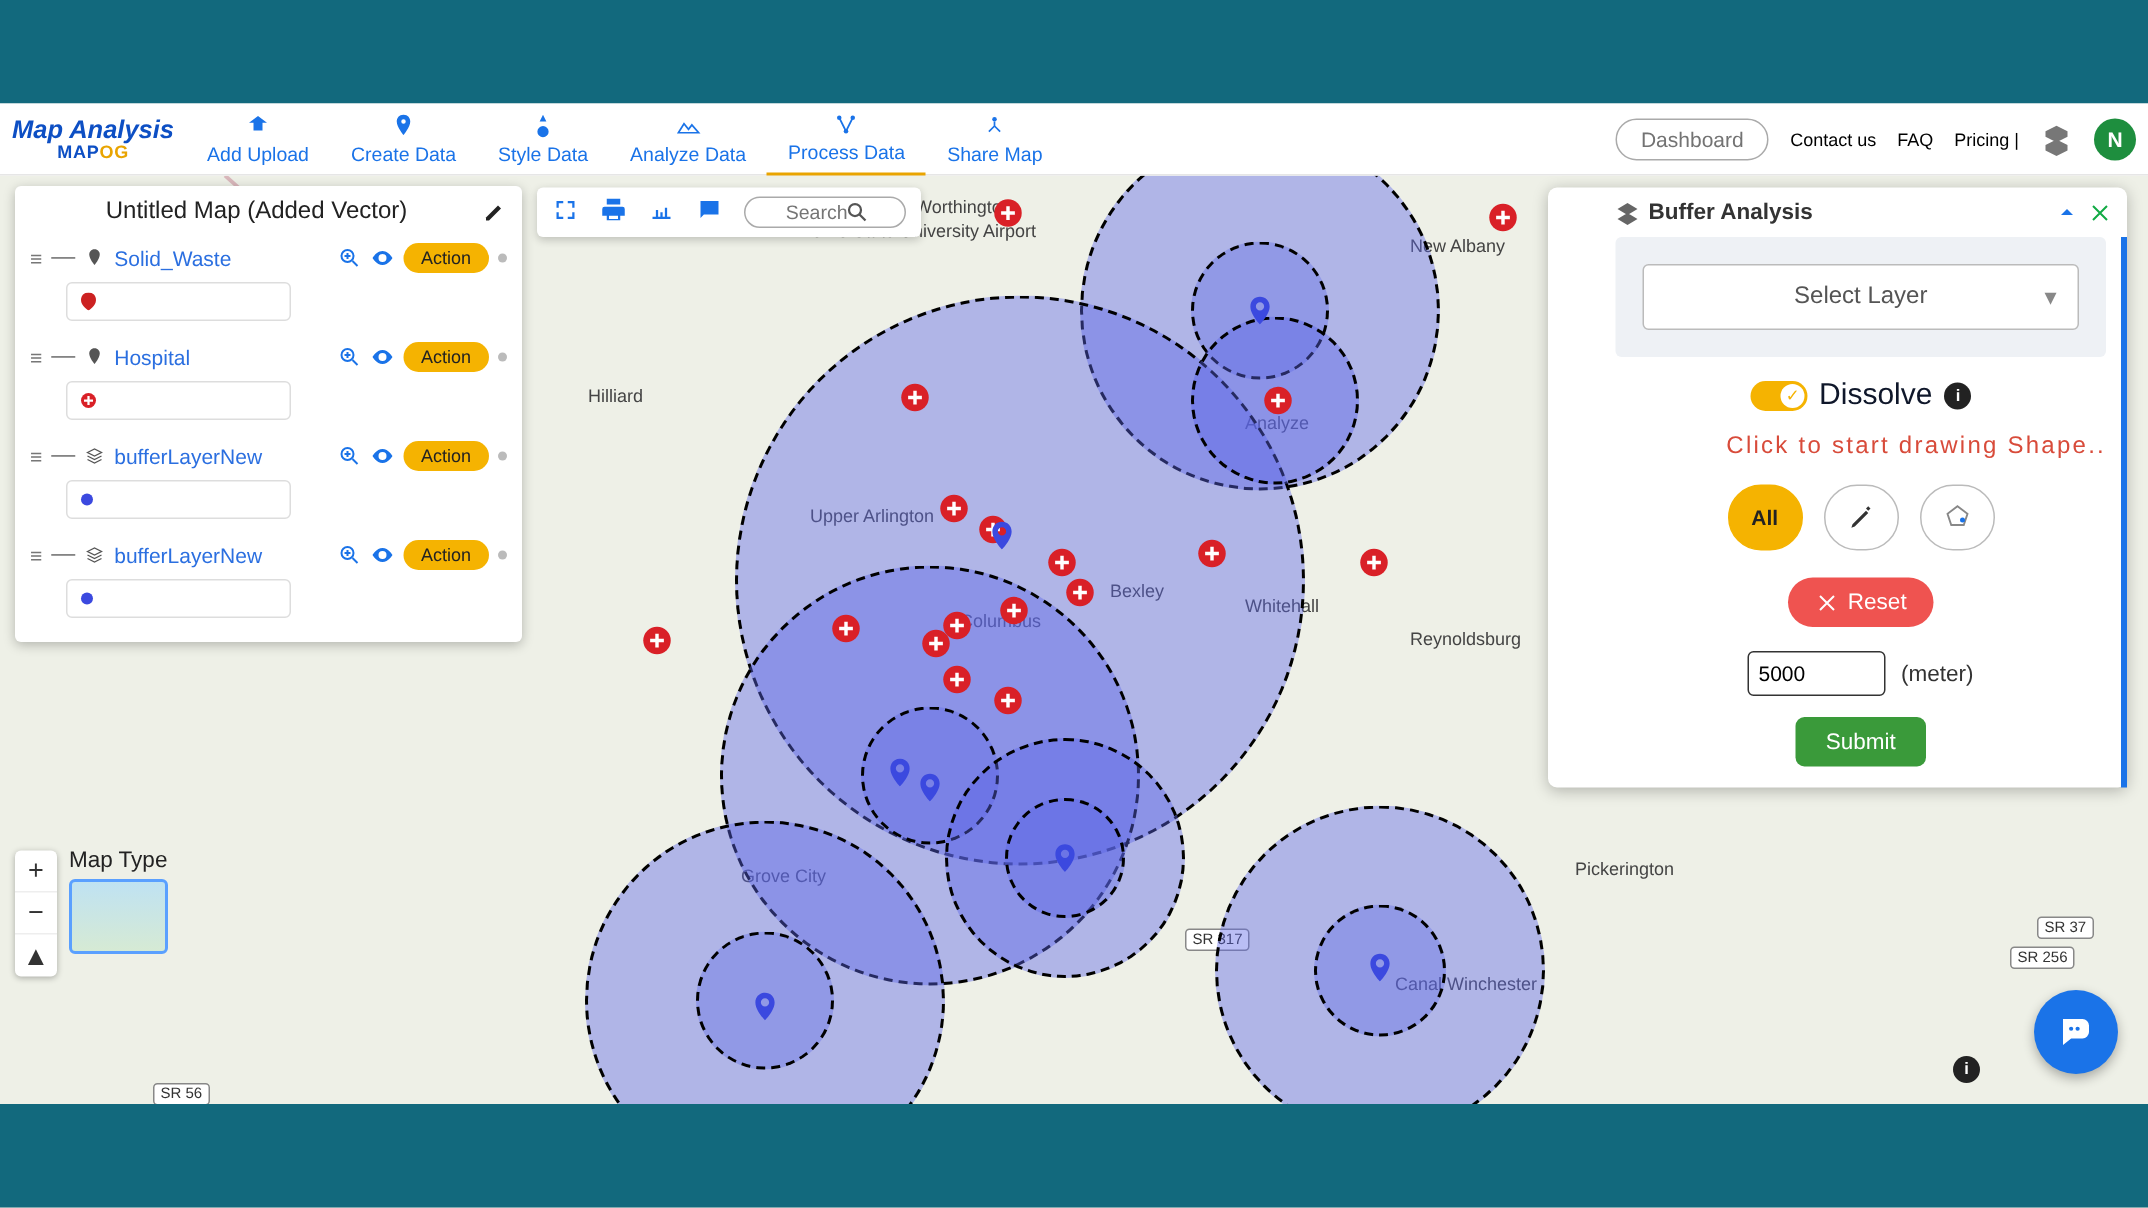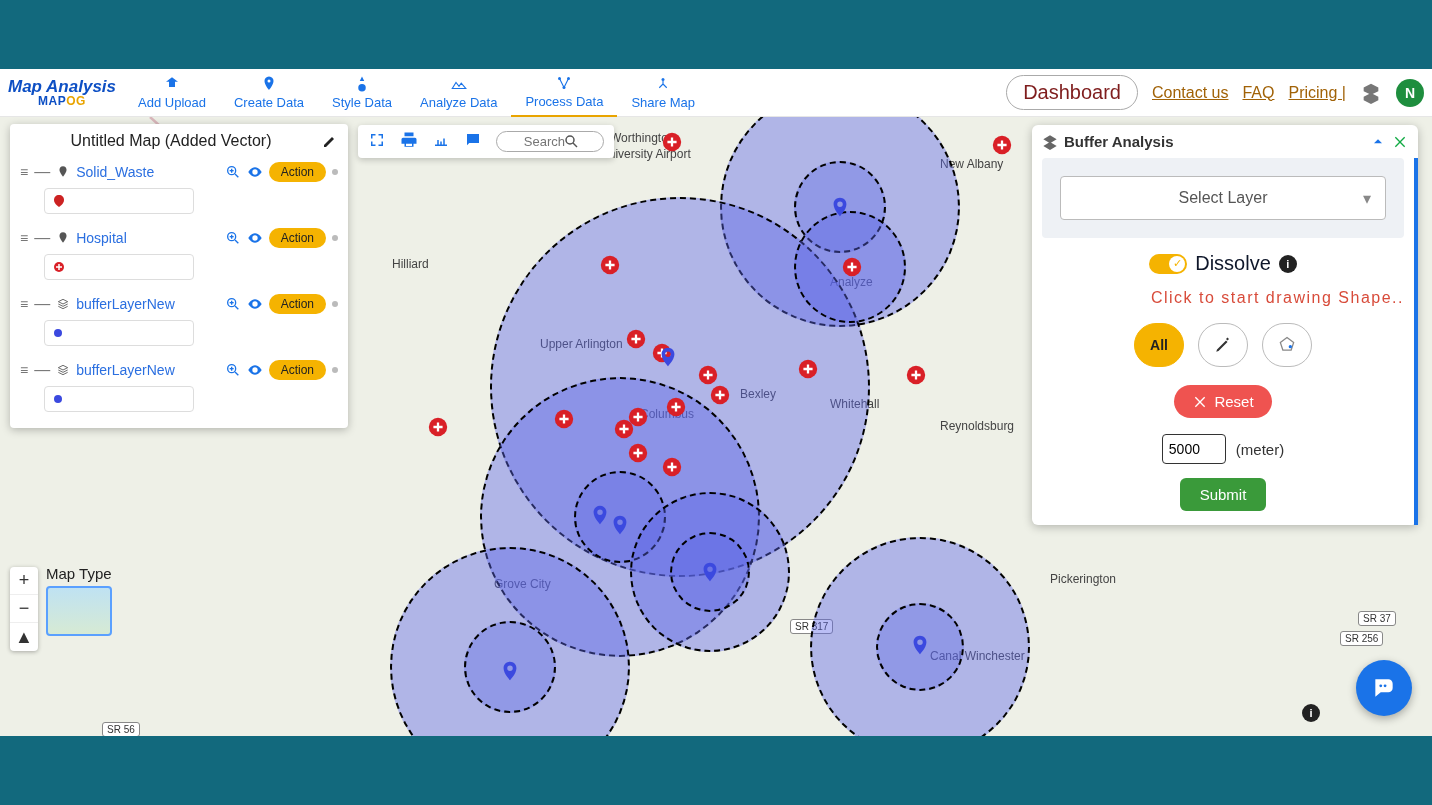--- a/index.html
+++ b/index.html
@@ -17,7 +17,7 @@
   .toolbtn.active { border-bottom:2px solid #e9a400; color:#1a73e8; }
   .spacer { flex:1; }
   .navright { display:flex; align-items:center; gap:14px; }
-  .pill { border:1px solid #aaa; border-radius:18px; padding:5px 16px; color:#7f1d1d; font-size:20px; cursor:pointer; }
+  .pill { border:1px solid #aaa; border-radius:18px; padding:5px 16px; color:#737373; font-size:14px; cursor:pointer; }
   .navlink { color:#a16207; font-size:16px; cursor:pointer;text-decoration:underline; }
   .cube { width:22px; height:22px; color:#666; cursor:pointer; }
   .avatar { width:28px; height:28px; border-radius:50%; background:#1e8e3e; color:#fff; display:flex; align-items:center; justify-content:center; font-weight:600; font-size:14px; cursor:pointer; }

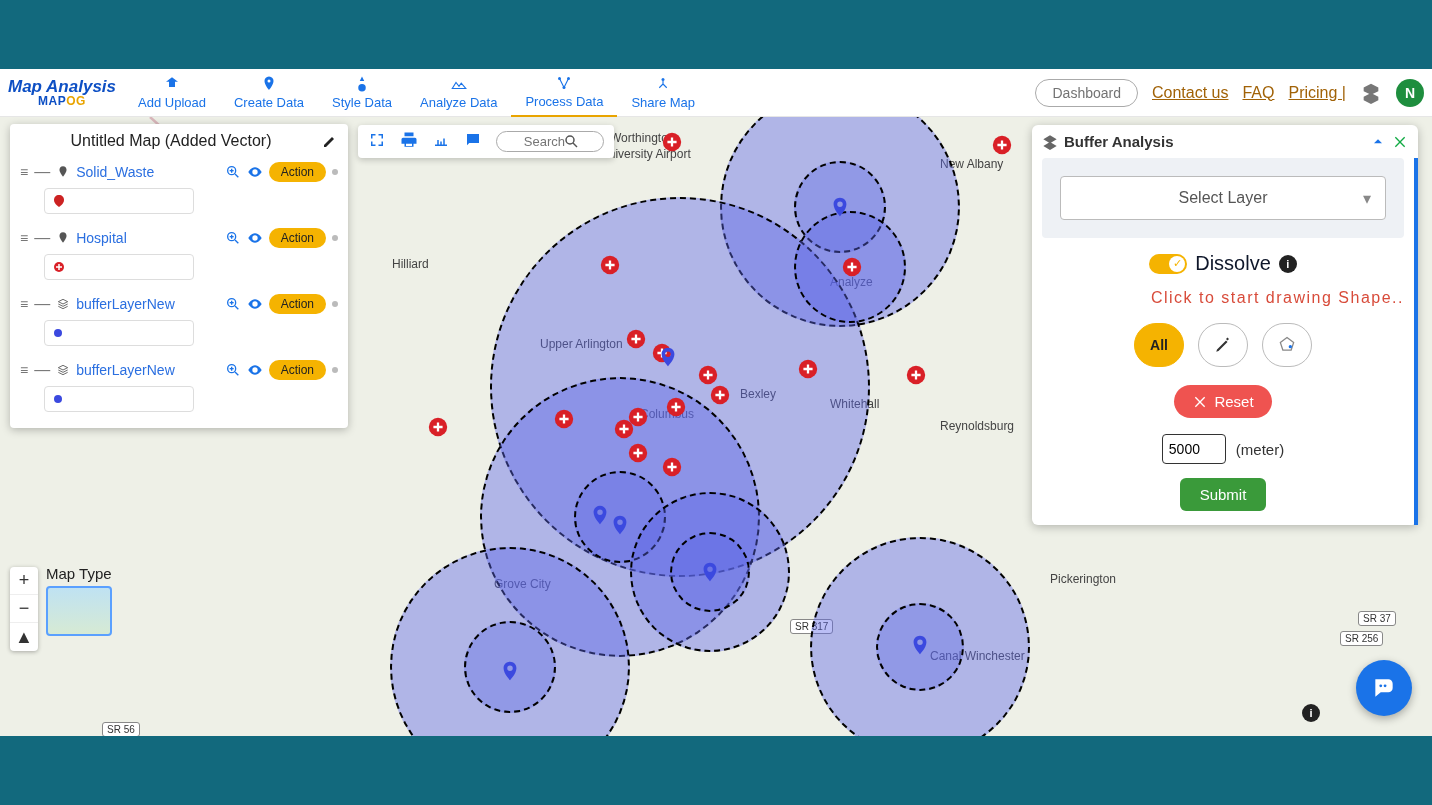--- a/index.html
+++ b/index.html
@@ -18,7 +18,7 @@
   .spacer { flex:1; }
   .navright { display:flex; align-items:center; gap:14px; }
   .pill { border:1px solid #aaa; border-radius:18px; padding:5px 16px; color:#737373; font-size:14px; cursor:pointer; }
-  .navlink { color:#a16207; font-size:16px; cursor:pointer;text-decoration:underline; }
+  .navlink { color:#000000; font-size:12px; cursor:pointer; }
   .cube { width:22px; height:22px; color:#666; cursor:pointer; }
   .avatar { width:28px; height:28px; border-radius:50%; background:#1e8e3e; color:#fff; display:flex; align-items:center; justify-content:center; font-weight:600; font-size:14px; cursor:pointer; }
 

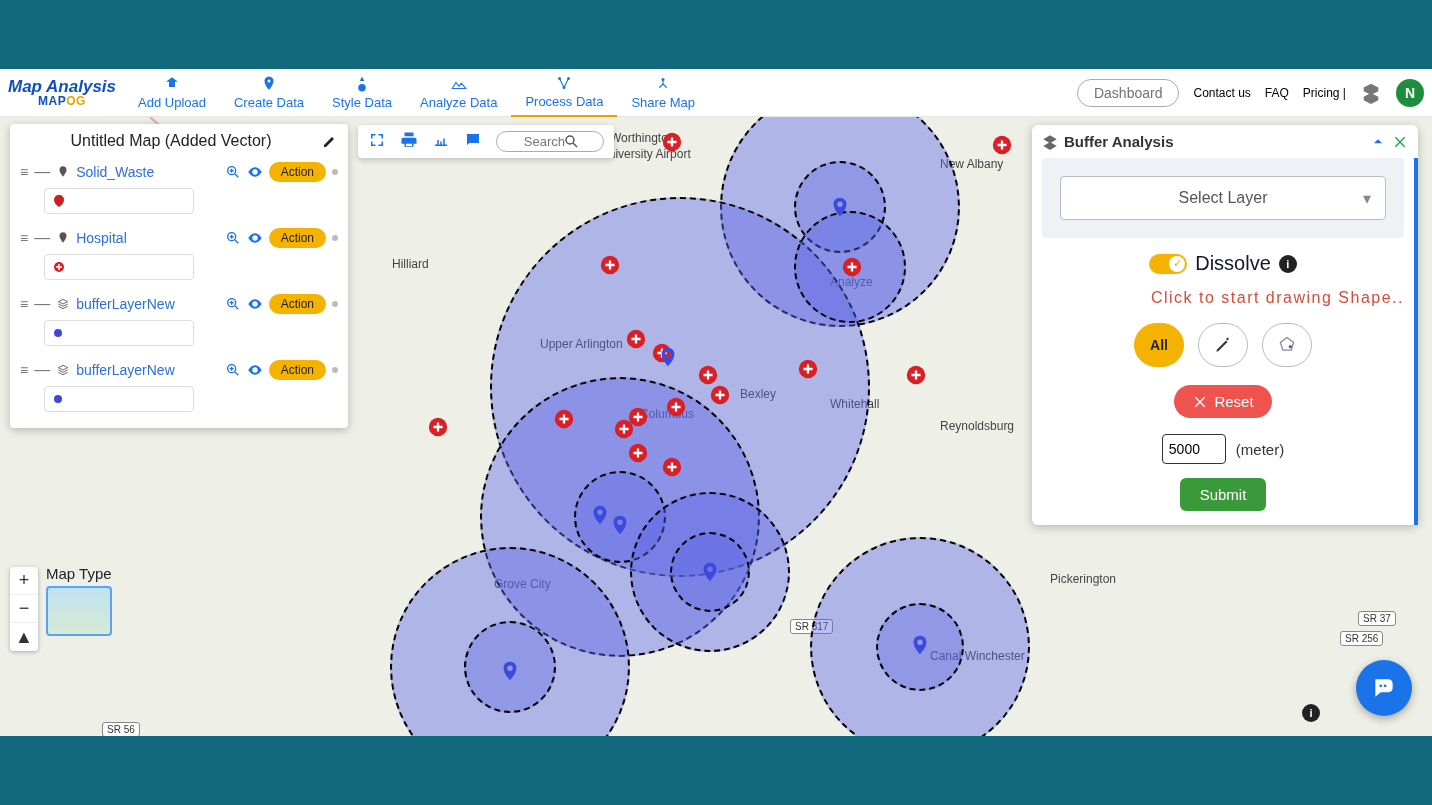--- a/index.html
+++ b/index.html
@@ -67,7 +67,7 @@
   .maptype-thumb { width:66px; height:50px; border:2px solid #5aa0ff; border-radius:4px; background:linear-gradient(#bfe2f2,#d6ead4); cursor:pointer; }
 
   
-  .buffer-panel { position:absolute; top:56px; right:14px; width:386px; background:#fff; border-radius:6px; box-shadow:0 2px 10px rgba(0,0,0,.25); z-index:20; }
+  .buffer-panel { position:absolute; top:56px; right:14px; width:386px; background:#fff; border-radius:6px; box-shadow:0 2px 10px rgba(0,0,0,.25); z-index:20;padding-left:35px; }
   .bp-head { display:flex; align-items:center; gap:6px; padding:8px 10px; }
   .bp-title { flex:1; font-size:15px; color:#333; font-weight:600; }
   .bp-head svg{ width:16px;height:16px; cursor:pointer; }

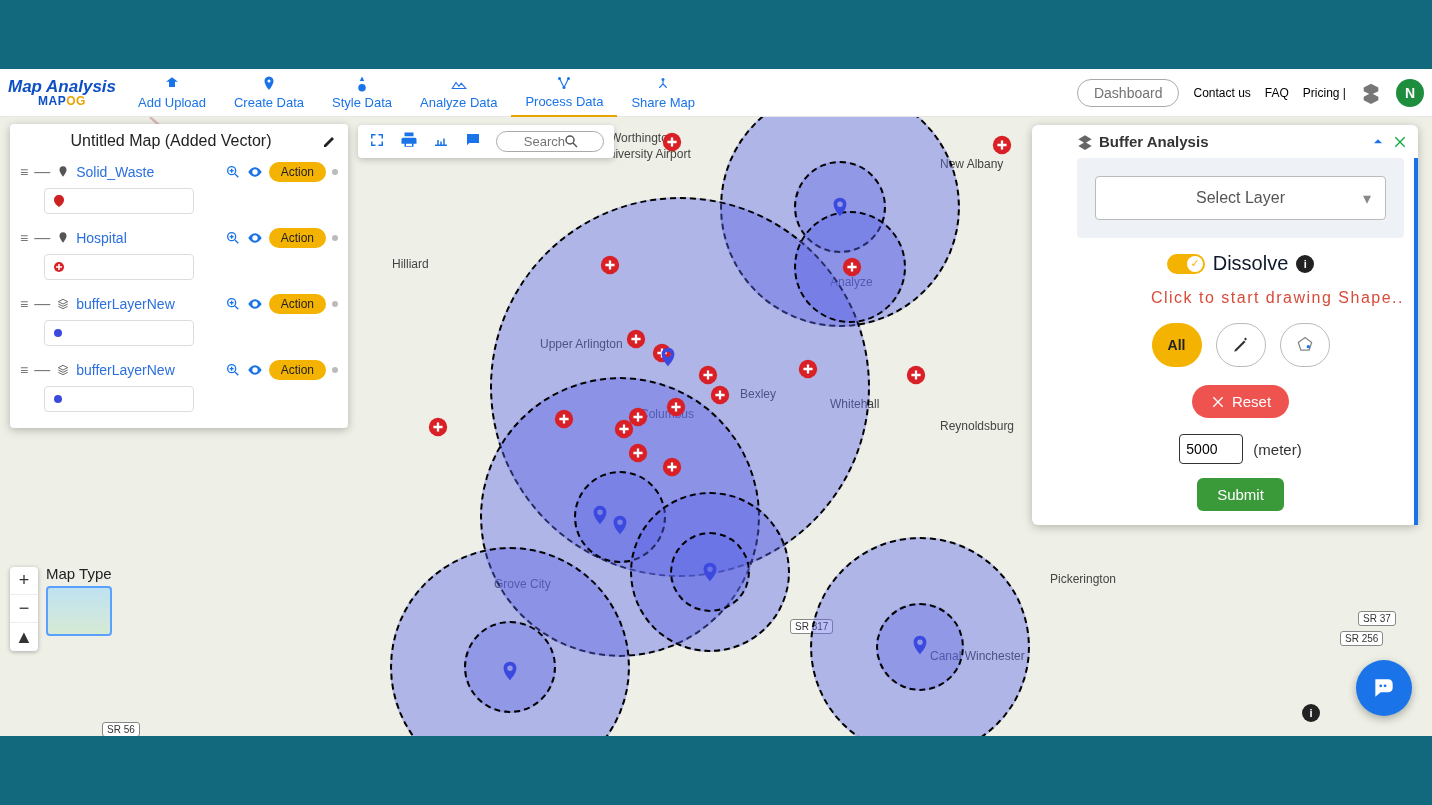--- a/index.html
+++ b/index.html
@@ -86,7 +86,7 @@
   .shape-btn.all { background:#f5b301; border-color:#f5b301; color:#222; font-weight:600; }
   .reset-btn { display:flex; align-items:center; gap:6px; background:#ef5350; color:#fff; border:none; border-radius:18px; padding:8px 18px; font-size:15px; cursor:pointer; margin:0 auto 16px; }
   .dist-row { display:flex; align-items:center; justify-content:center; gap:10px; margin-bottom:14px; }
-  .dist-input { width:64px; height:30px; border:1.5px solid #333; border-radius:4px; padding:0 6px; font-size:14px; }
+  .dist-input { width:92px; height:30px; border:1.5px solid #333; border-radius:4px; padding:0 6px; font-size:14px; }
   .unit { font-size:15px; color:#333; }
   .submit-btn { display:block; margin:0 auto; background:#3a9a3a; color:#fff; border:none; border-radius:6px; padding:8px 20px; font-size:15px; cursor:pointer; }
 

